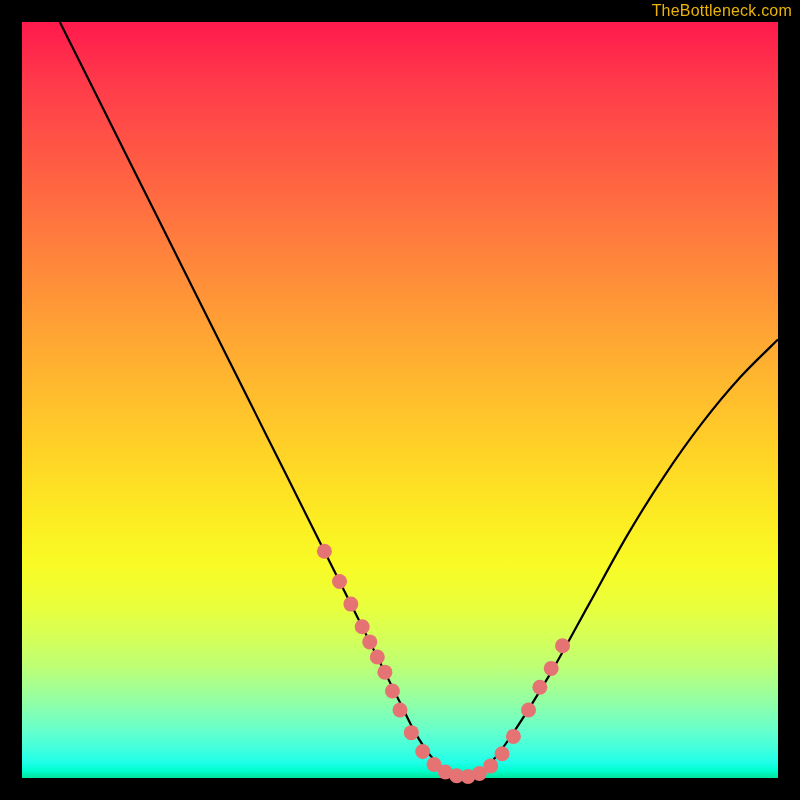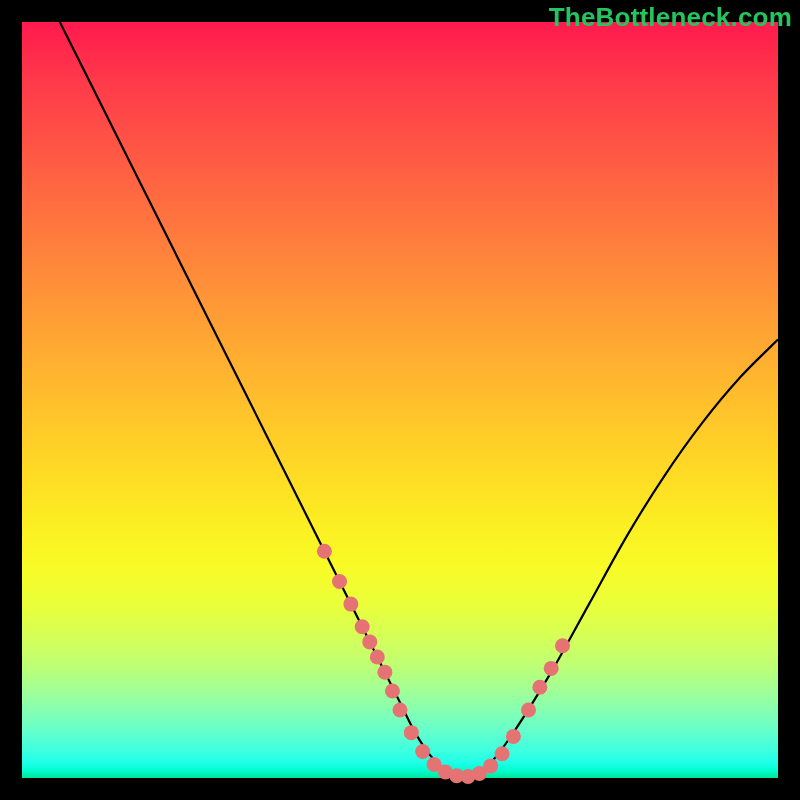--- a/index.html
+++ b/index.html
@@ -50,9 +50,9 @@
     position: absolute;
     top: 2px;
     right: 8px;
-    color: #22c55e;
-    font-size: 26px;
-    font-weight: 700;
+    color: #eab308;
+    font-size: 16px;
+    font-weight: 400;
     letter-spacing: 0.2px;
     user-select: none;
   }

